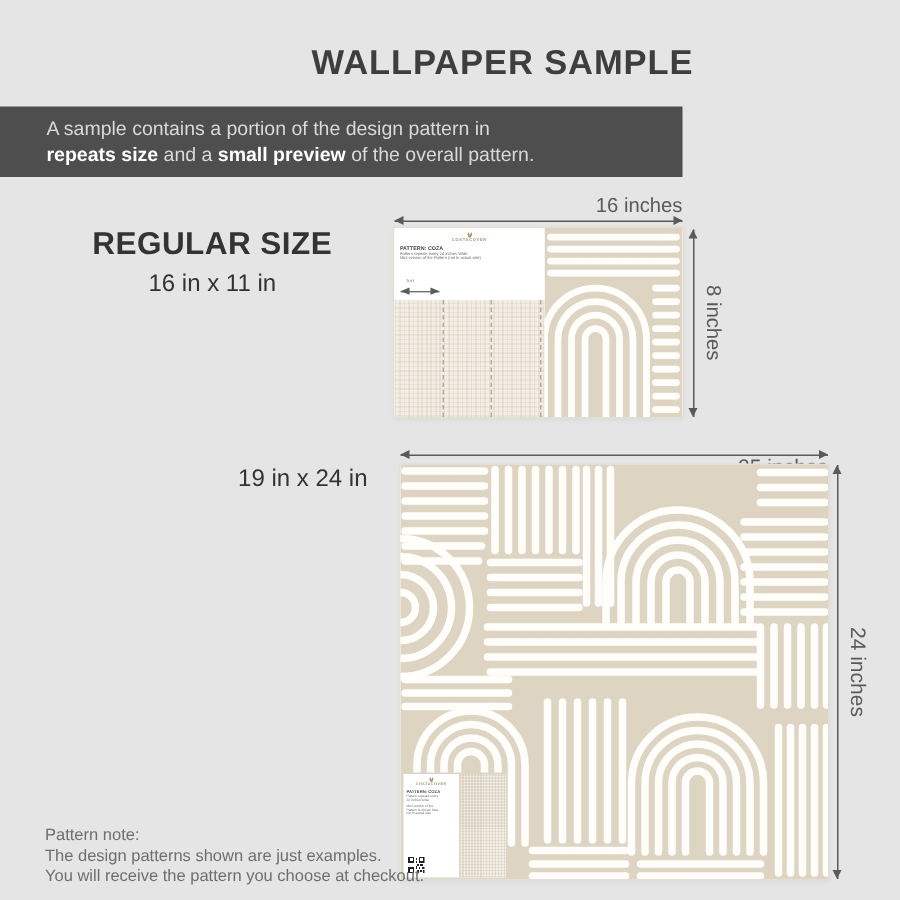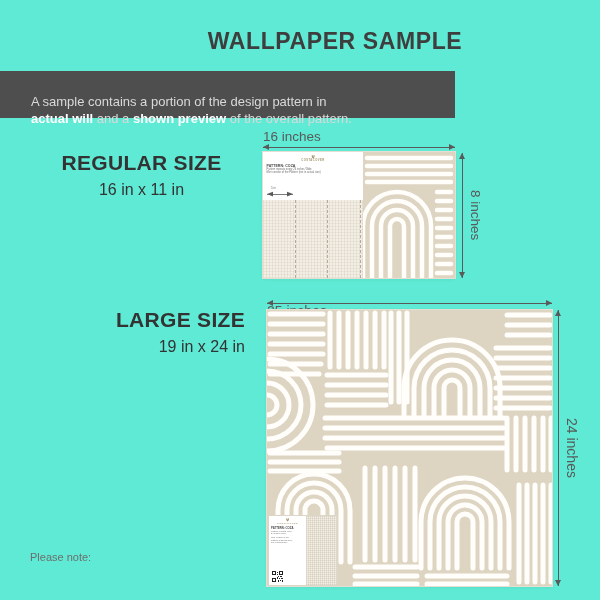--- a/index.html
+++ b/index.html
@@ -8,7 +8,7 @@
     --texture-bg:#f3efe6; --card-border:#e4dfd3;
   }
   html,body{margin:0;padding:0;background:#fff;}
-  .stage{position:relative;width:600px;height:600px;background:#5eead4;overflow:hidden;
+  .stage{position:relative;width:600px;height:600px;background:#e5e5e5;overflow:hidden;
          font-family:"Liberation Sans",sans-serif;}
   .abs{position:absolute;}
 

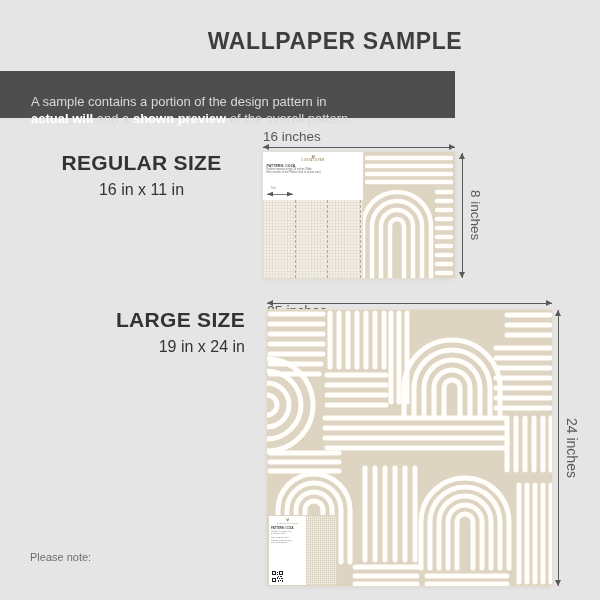--- a/index.html
+++ b/index.html
@@ -17,7 +17,7 @@
 
   .banner{left:0;top:71px;width:455px;height:47px;background:var(--banner-bg);
     color:var(--banner-text);font-size:13px;line-height:16.5px;box-sizing:border-box;
-    padding:23px 0 0 31px;}
+    padding:7px 0 0 31px;}
   .banner b{color:#ffffff;font-weight:700;}
 
   .size-label{left:38px;width:207px;text-align:right;color:#333;line-height:27px;}

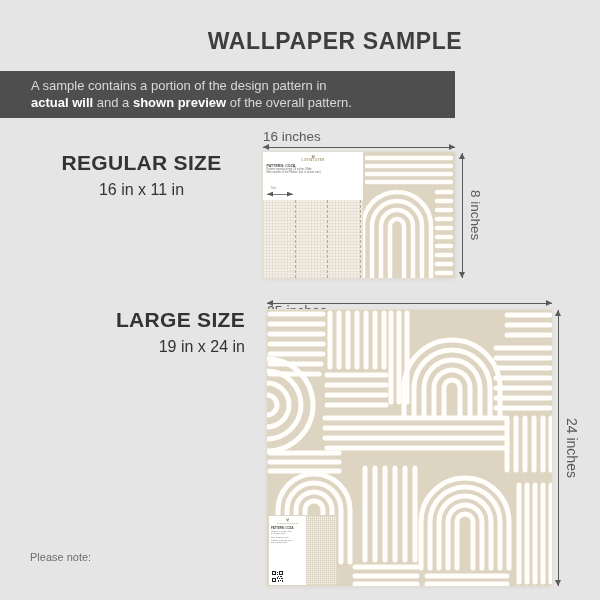--- a/index.html
+++ b/index.html
@@ -78,7 +78,7 @@
 
   <div class="abs banner">
     <span>A sample contains a portion of the design pattern in</span><br>
-    <b>actual will</b><span> and a </span><b>shown preview</b><span> of the overall pattern.</span>
+    <b>repeats size</b><span> and a </span><b>shown preview</b><span> of the overall pattern.</span>
   </div>
 
   <div class="abs size-label regular">

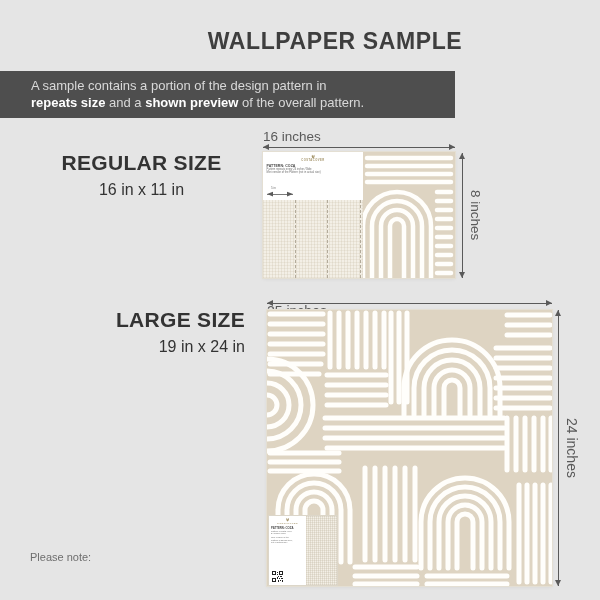--- a/index.html
+++ b/index.html
@@ -78,7 +78,7 @@
 
   <div class="abs banner">
     <span>A sample contains a portion of the design pattern in</span><br>
-    <b>repeats size</b><span> and a </span><b>shown preview</b><span> of the overall pattern.</span>
+    <b>repeats size</b><span> and a </span><b>small preview</b><span> of the overall pattern.</span>
   </div>
 
   <div class="abs size-label regular">

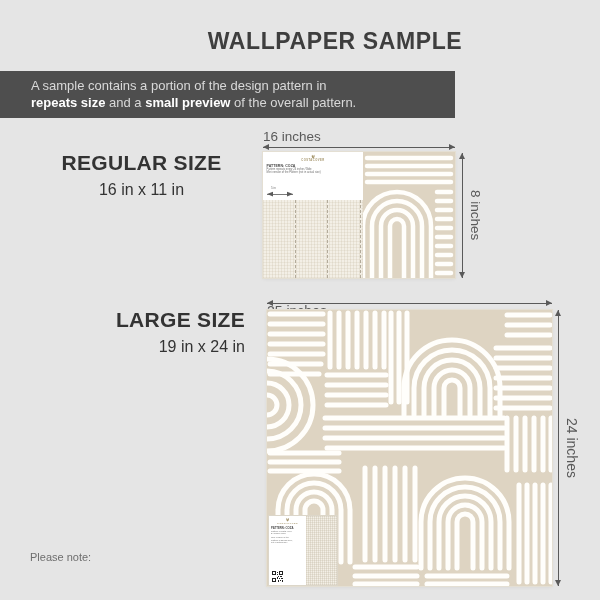--- a/index.html
+++ b/index.html
@@ -27,7 +27,7 @@
   .size-label.large{top:306px;}
 
   .dim-label{color:var(--arrow);font-size:13.5px;}
-  .dim-label.h{text-align:left;}
+  .dim-label.h{text-align:right;}
   .dim-label.v{display:flex;align-items:center;justify-content:center;
     writing-mode:vertical-rl;}
 

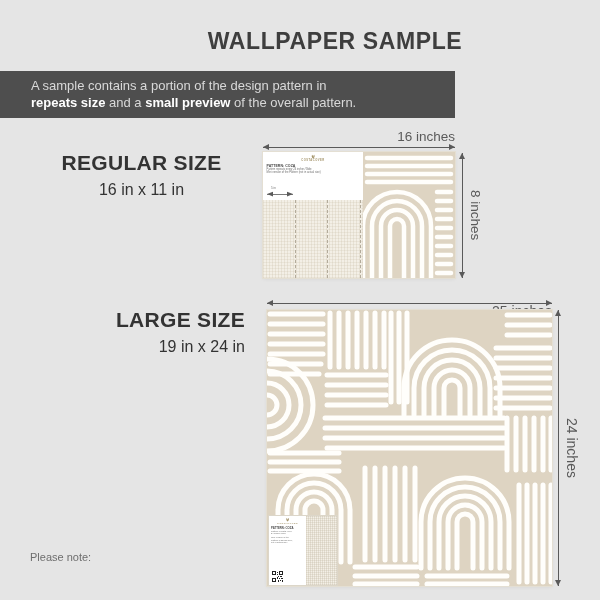--- a/index.html
+++ b/index.html
@@ -140,7 +140,6 @@
   </div>
 
   <div class="abs size-label large">
-    <div class="name">LARGE SIZE</div>
     <div class="dims">19 in x 24 in</div>
   </div>
 

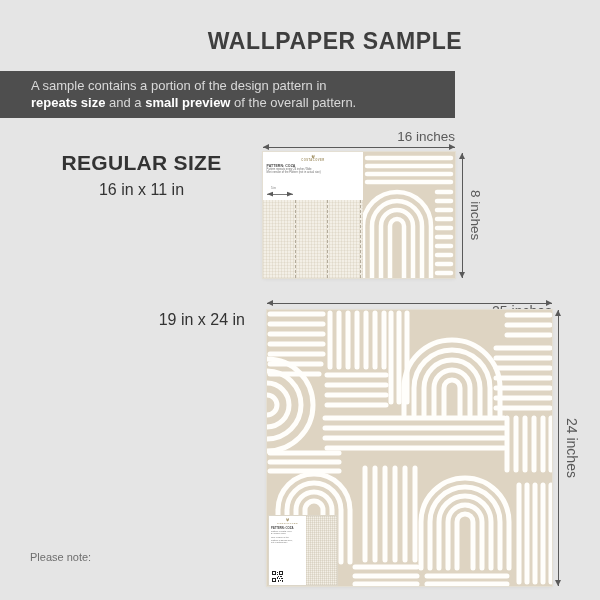--- a/index.html
+++ b/index.html
@@ -291,7 +291,7 @@
   </div>
 
   <div class="abs note">
-    <div>Please note:</div>
+    <div>Pattern note:</div>
   </div>
 
 </div>

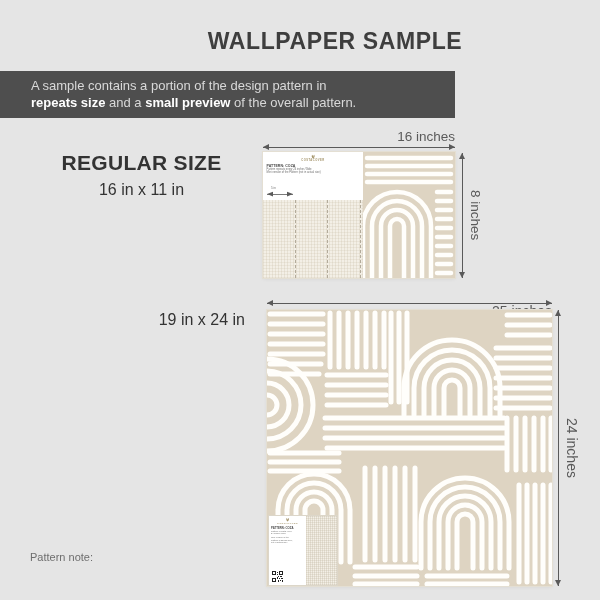--- a/index.html
+++ b/index.html
@@ -292,6 +292,7 @@
 
   <div class="abs note">
     <div>Pattern note:</div>
+    <div>The design patterns shown are just examples.</div>
   </div>
 
 </div>

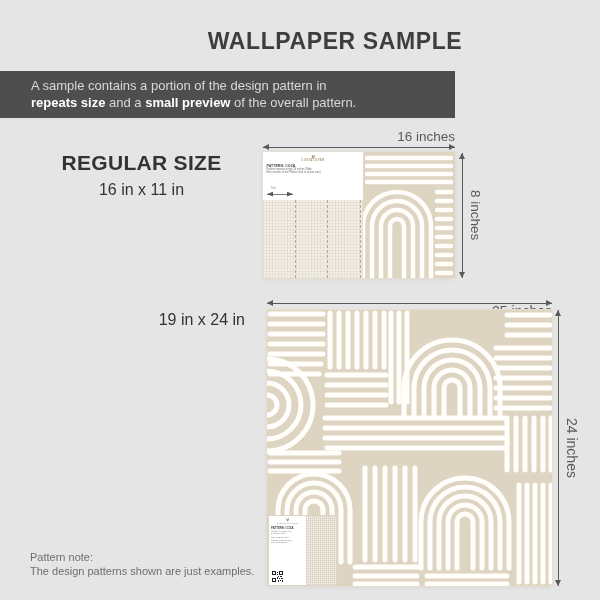--- a/index.html
+++ b/index.html
@@ -293,6 +293,7 @@
   <div class="abs note">
     <div>Pattern note:</div>
     <div>The design patterns shown are just examples.</div>
+    <div>You will receive the pattern you choose at checkout.</div>
   </div>
 
 </div>

